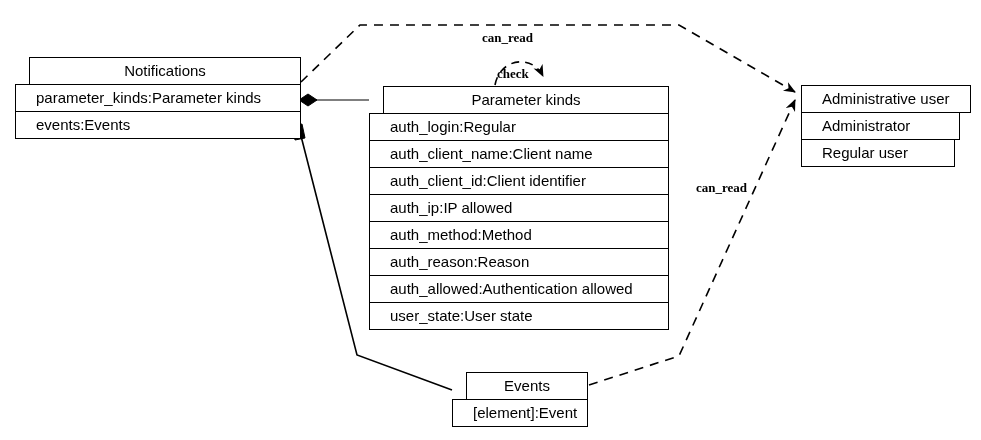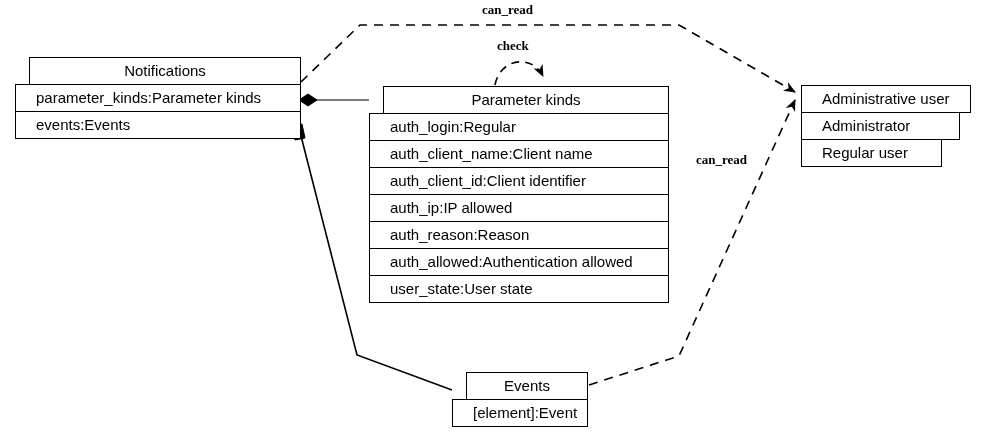--- a/index.html
+++ b/index.html
@@ -54,6 +54,7 @@
     color: #000000;
     white-space: nowrap;
     font-weight: bold;
+    margin-top: 28px;
   }
 </style>
 </head>

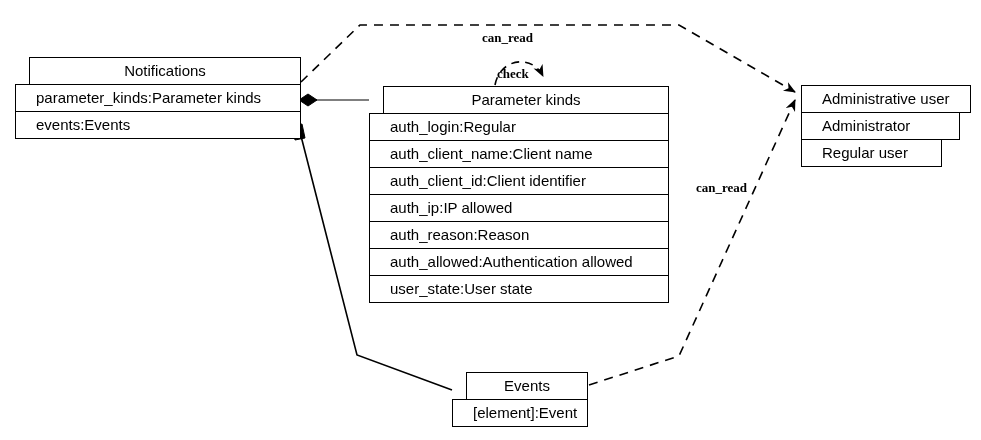--- a/index.html
+++ b/index.html
@@ -102,7 +102,7 @@
   <div class="uml-class" style="left:801px; top:86px; width:170px;">
     <div class="uml-cell uml-attr" style="width:170px;">Administrative user</div>
     <div class="uml-cell uml-attr" style="width:159px;">Administrator</div>
-    <div class="uml-cell uml-attr" style="width:141px;">Regular user</div>
+    <div class="uml-cell uml-attr" style="width:154px;">Regular user</div>
   </div>
 
   <div class="uml-class" style="left:452px; top:372px; width:136px;border-radius:15px;">

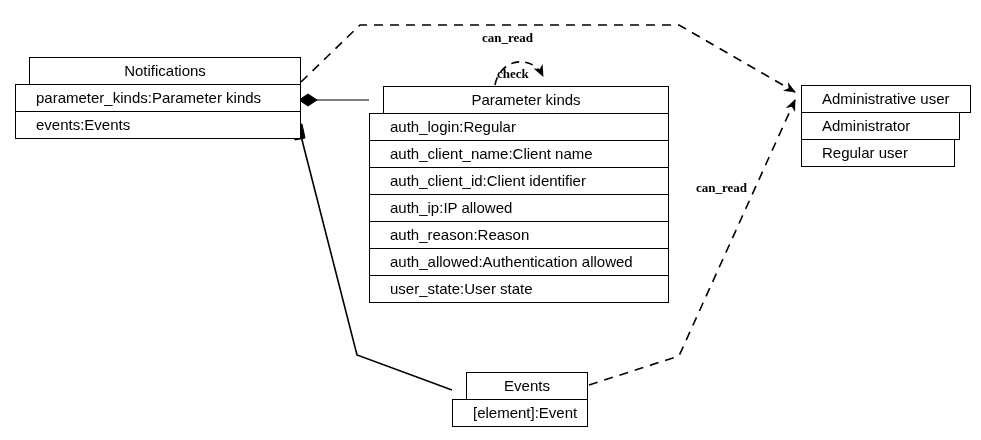--- a/index.html
+++ b/index.html
@@ -94,6 +94,7 @@
     <div class="uml-cell uml-attr">auth_client_name:Client name</div>
     <div class="uml-cell uml-attr">auth_client_id:Client identifier</div>
     <div class="uml-cell uml-attr">auth_ip:IP allowed</div>
+    <div class="uml-cell uml-attr">auth_method:Method</div>
     <div class="uml-cell uml-attr">auth_reason:Reason</div>
     <div class="uml-cell uml-attr">auth_allowed:Authentication allowed</div>
     <div class="uml-cell uml-attr">user_state:User state</div>

